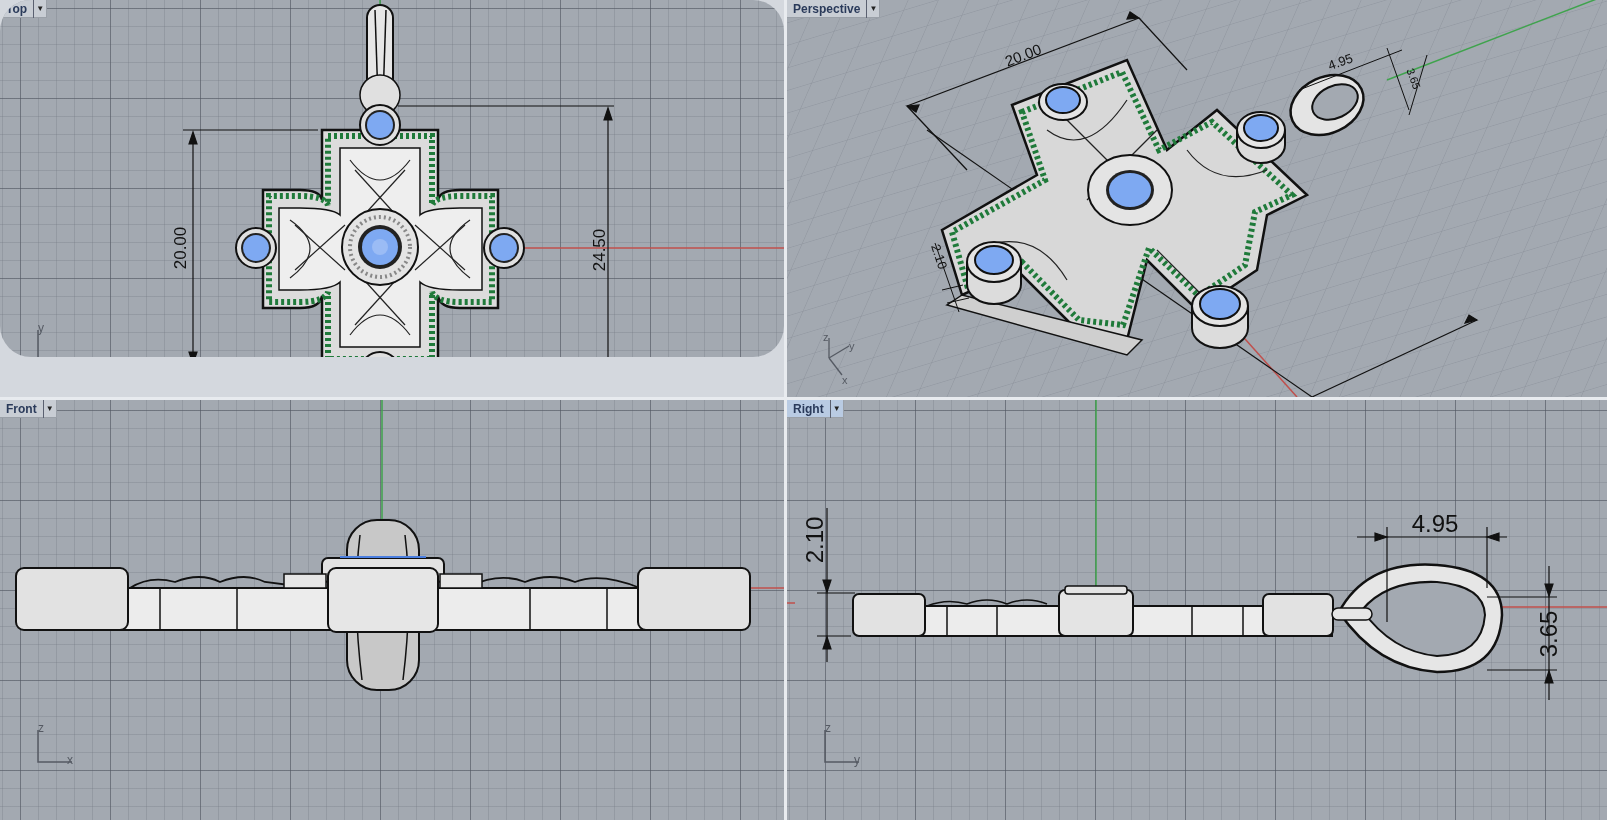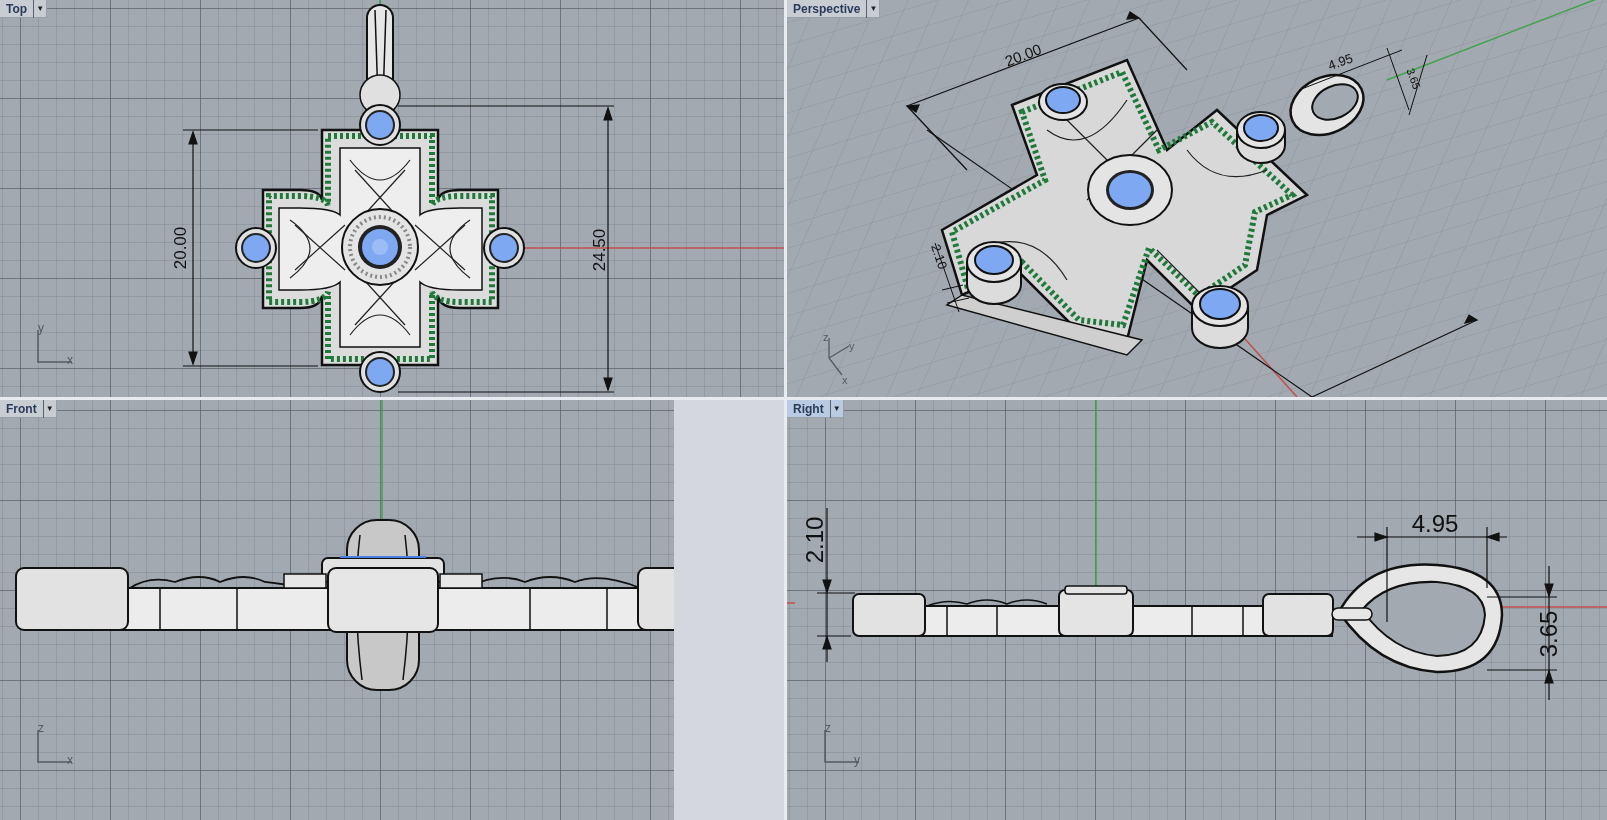--- a/index.html
+++ b/index.html
@@ -6,7 +6,7 @@
   html, body { width: 1607px; height: 820px; overflow: hidden; background: #c9ced6; font-family: "Liberation Sans", sans-serif; }
   .layout { position: relative; width: 1607px; height: 820px; background: #d4d8de; }
   .viewport { position: absolute; overflow: hidden; background-color: #a3a9b1; }
-  .vp-top { left: 0; top: 0; width: 784px; height: 397px; }
+  .vp-top { left: 0; top: 0; width: 784px; height: 357px; border-radius: 31px; }
   .vp-persp { left: 787px; top: 0; width: 820px; height: 397px; }
   .vp-front { left: 0; top: 400px; width: 674px; height: 420px; }
   .vp-right { left: 787px; top: 400px; width: 820px; height: 420px; }

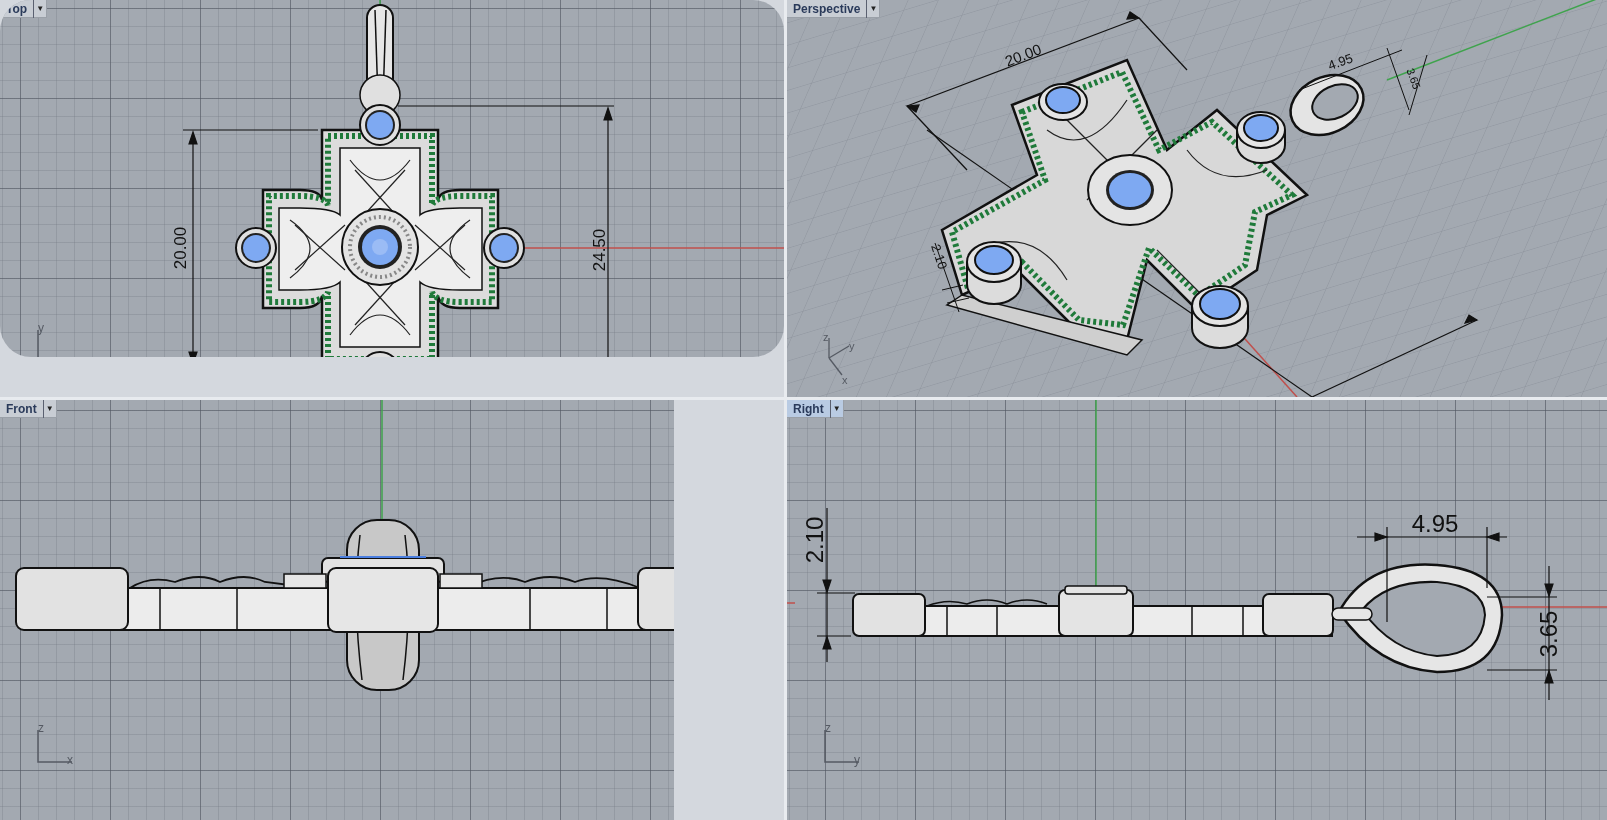--- a/index.html
+++ b/index.html
@@ -8,7 +8,7 @@
   .viewport { position: absolute; overflow: hidden; background-color: #a3a9b1; }
   .vp-top { left: 0; top: 0; width: 784px; height: 357px; border-radius: 31px; }
   .vp-persp { left: 787px; top: 0; width: 820px; height: 397px; }
-  .vp-front { left: 0; top: 400px; width: 674px; height: 420px; }
+  .vp-front { left: 0; top: 400px; width: 784px; height: 420px; }
   .vp-right { left: 787px; top: 400px; width: 820px; height: 420px; }
   .grid {
     position: absolute; inset: 0;

